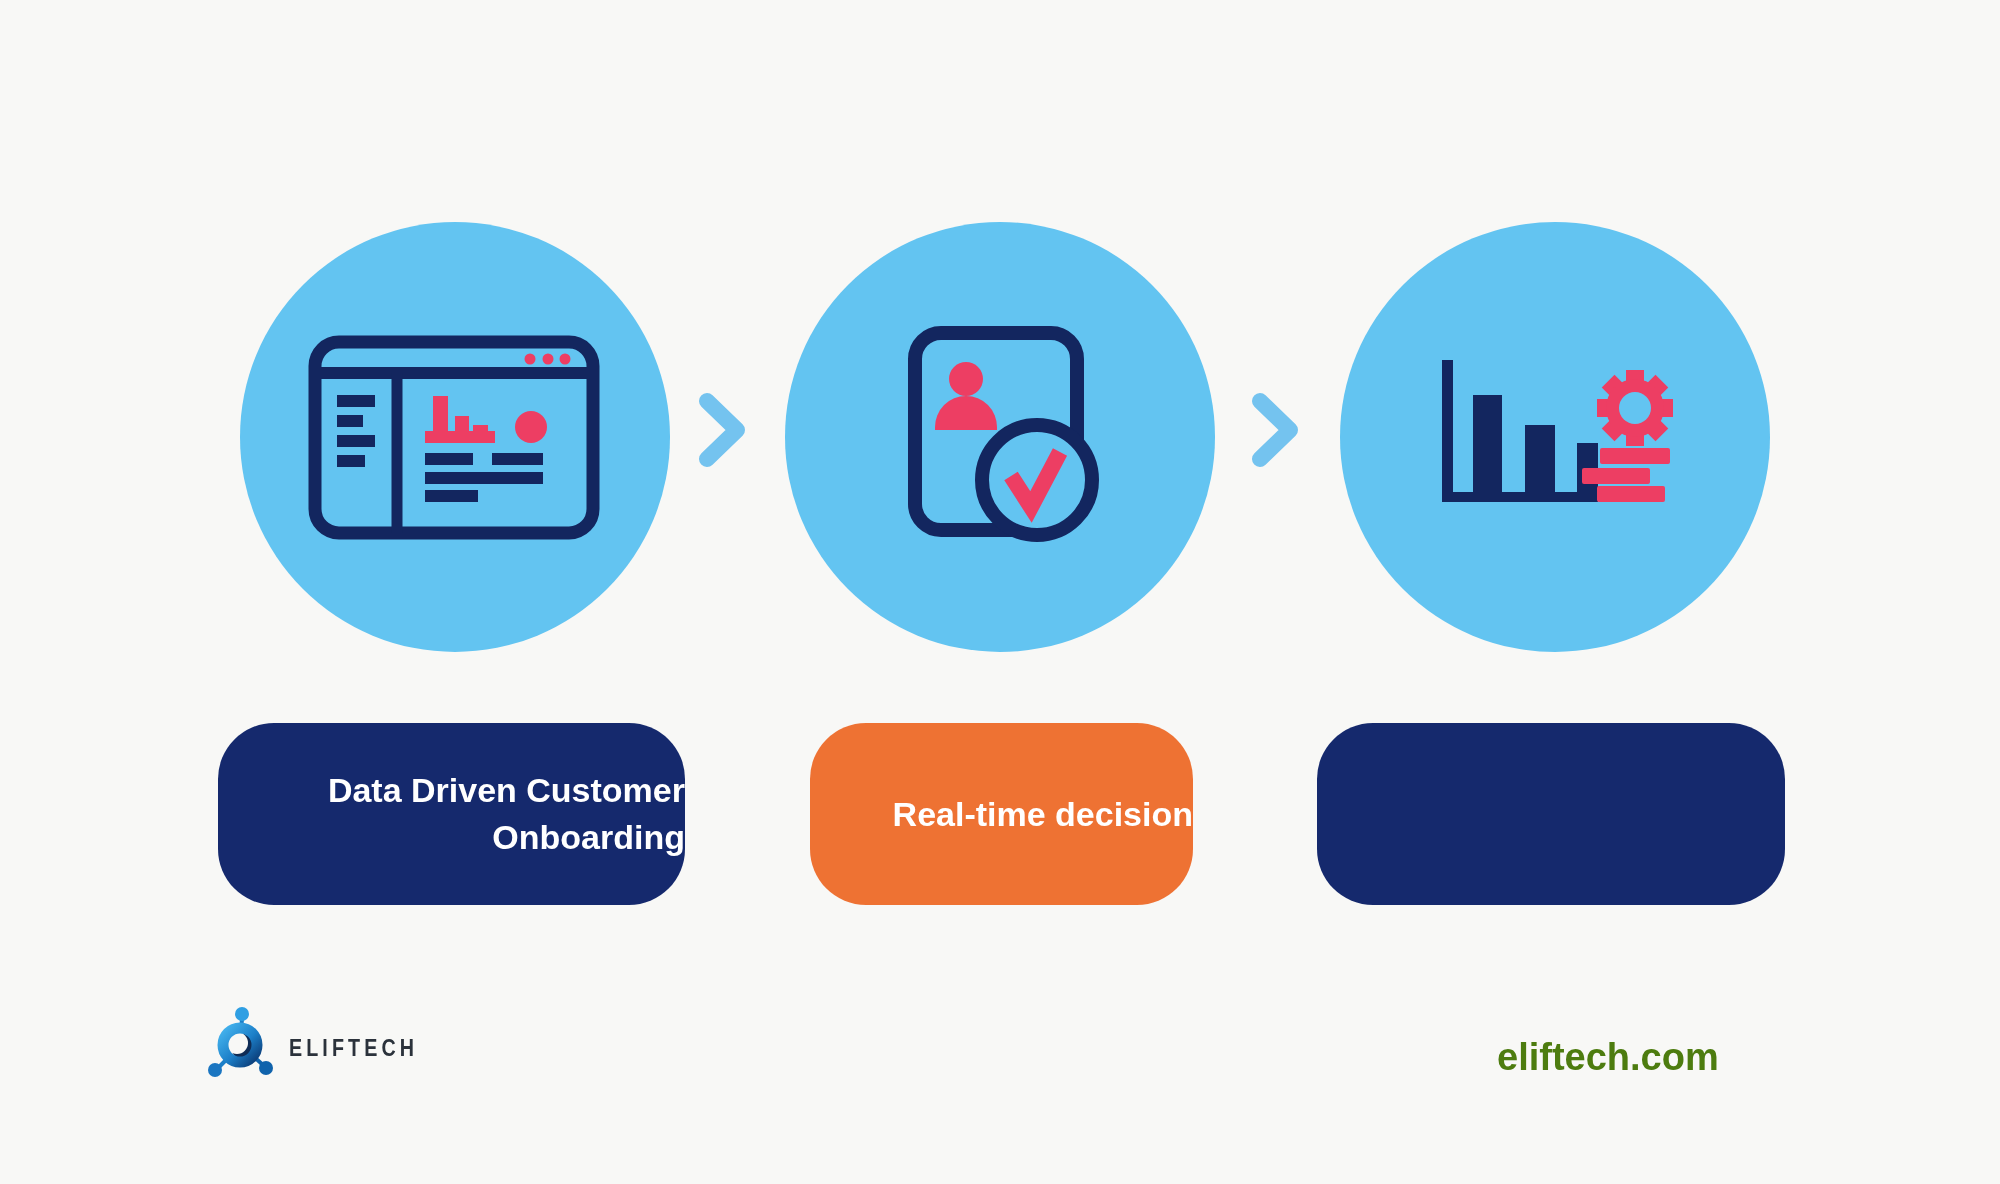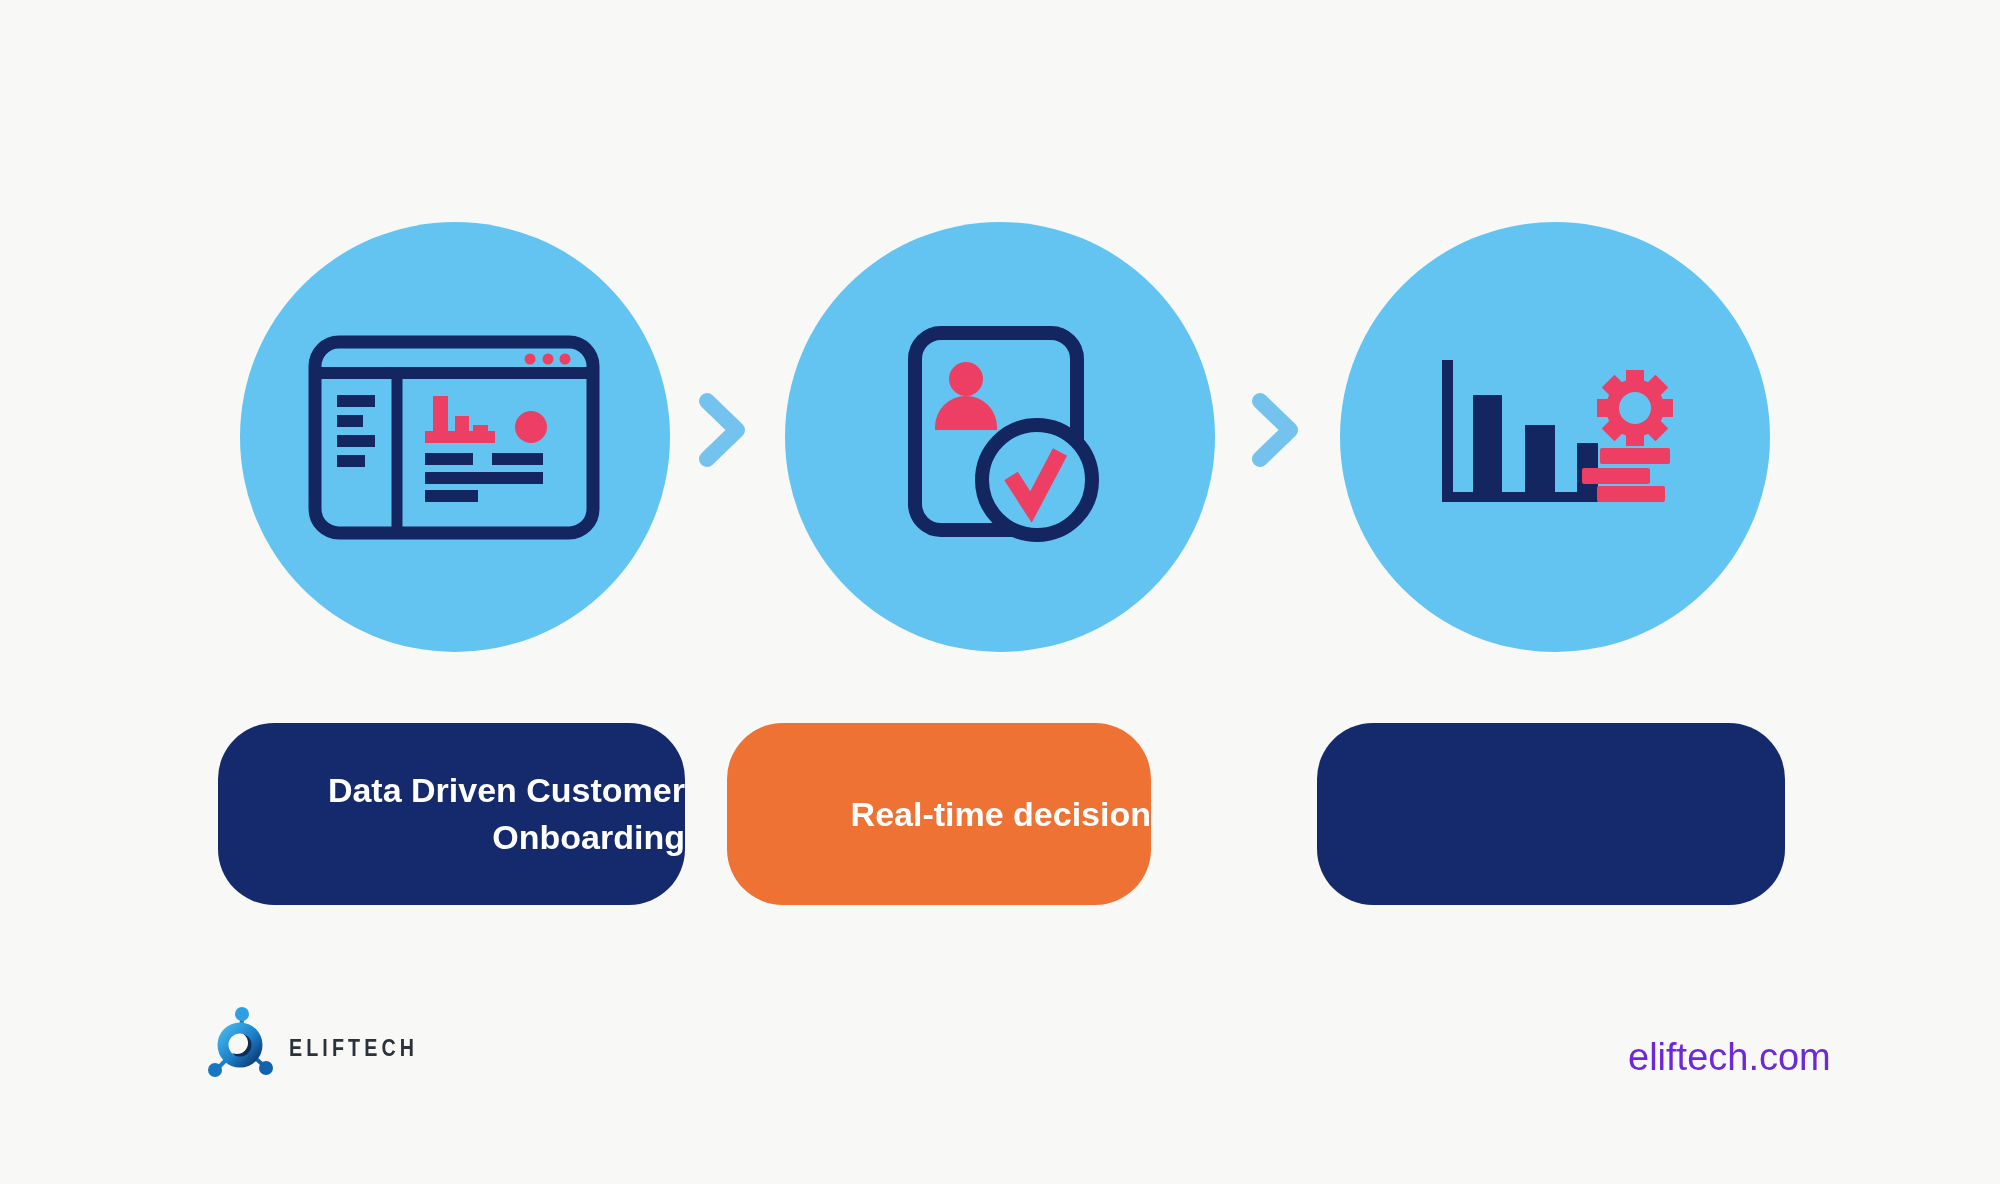--- a/index.html
+++ b/index.html
@@ -48,7 +48,7 @@
   }
   .label-box span { display: block; }
   .box-1 { left: 218px; width: 467px; }
-  .box-2 { left: 727px; width: 424px; }
+  .box-2 { left: 810px; width: 383px; }
   .box-3 { left: 1317px; width: 468px; }
   .logo {
     position: absolute;

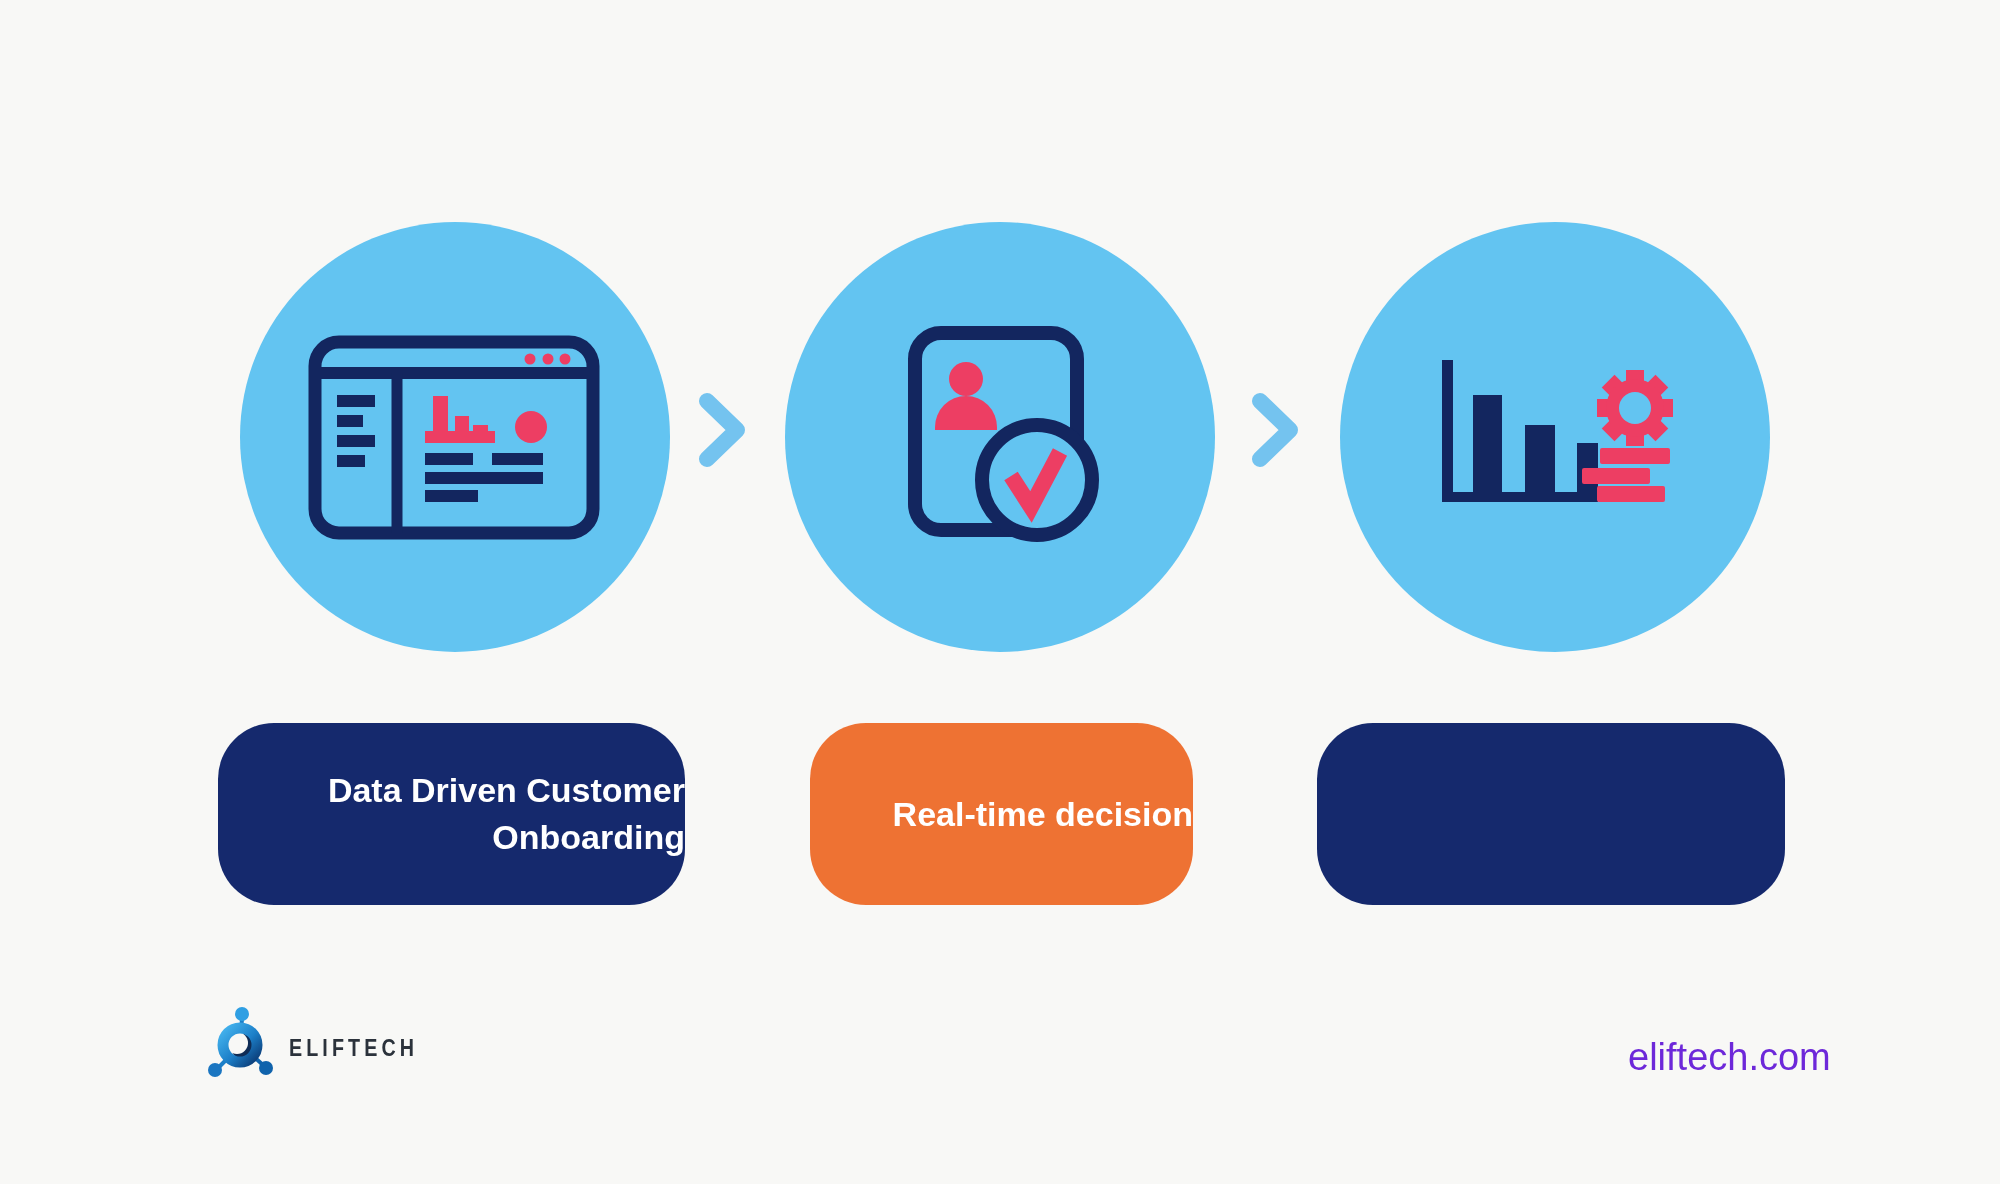--- a/index.html
+++ b/index.html
@@ -72,11 +72,11 @@
   }
   .website {
     position: absolute;
-    left: 1628px;
+    left: 1497px;
     top: 1036px;
     font-size: 38px;
-    font-weight: 400;
-    color: #6d28d9;
+    font-weight: 700;
+    color: #4d7c0f;
     white-space: nowrap;
   }
 </style>

